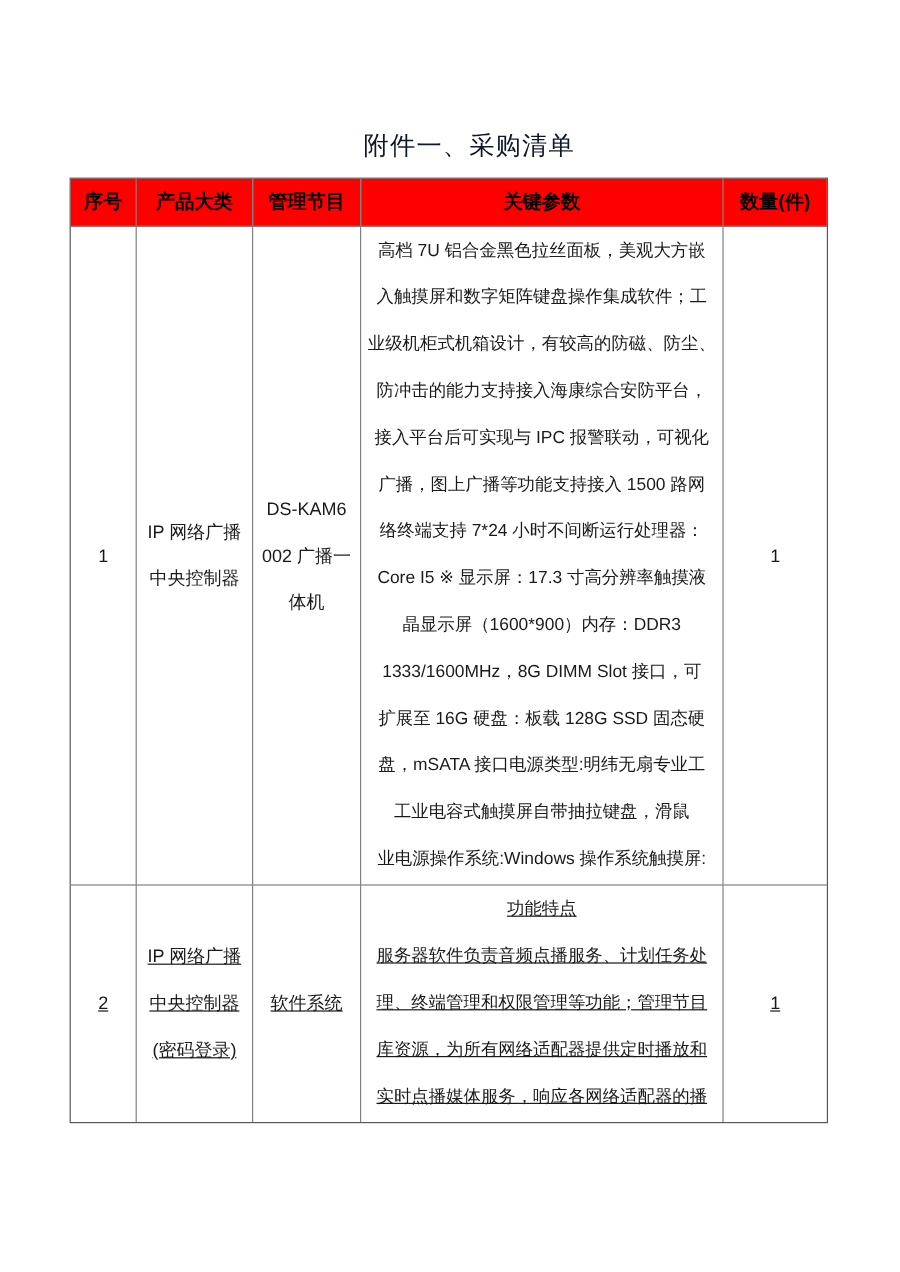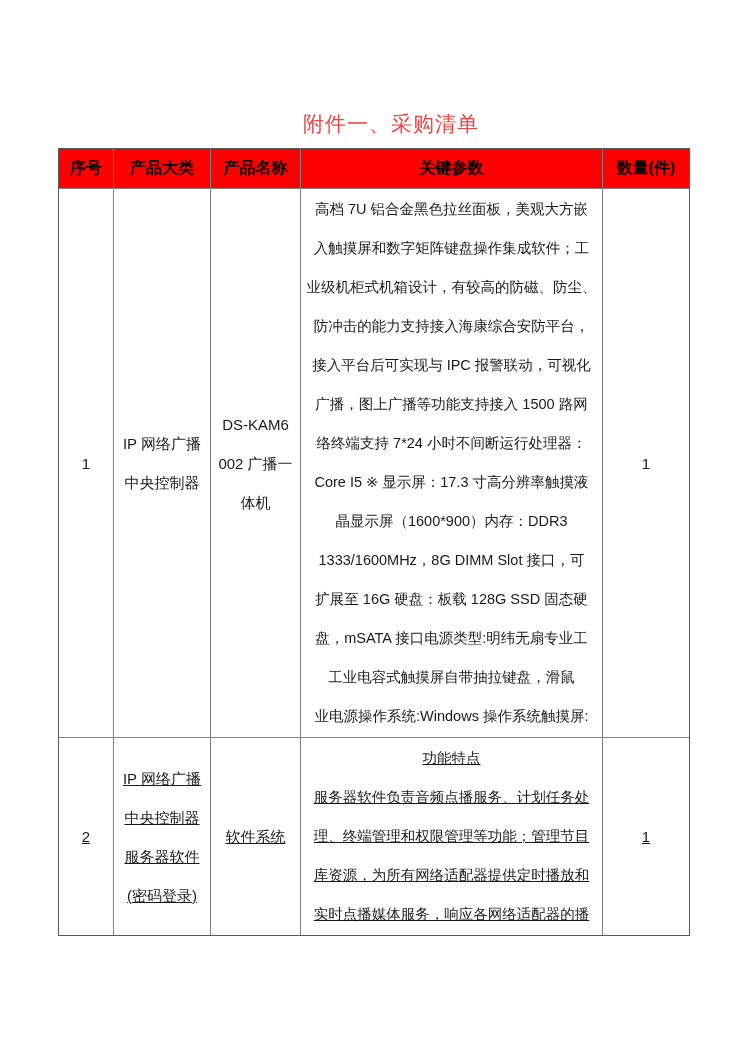--- a/index.html
+++ b/index.html
@@ -16,9 +16,9 @@
     top: 104px; left: 58px; width: 630px; height: 40px;
     padding-left: 36px; box-sizing: border-box;
     text-align: center;
-    font-family: Liberation Serif, serif;
+    font-family: Liberation Mono, monospace;
     font-size: 21px; font-weight: 400;
-    line-height: 40px; color: #ef4444;
+    line-height: 40px; color: #0f172a;
     letter-spacing: 1px;
   }
 

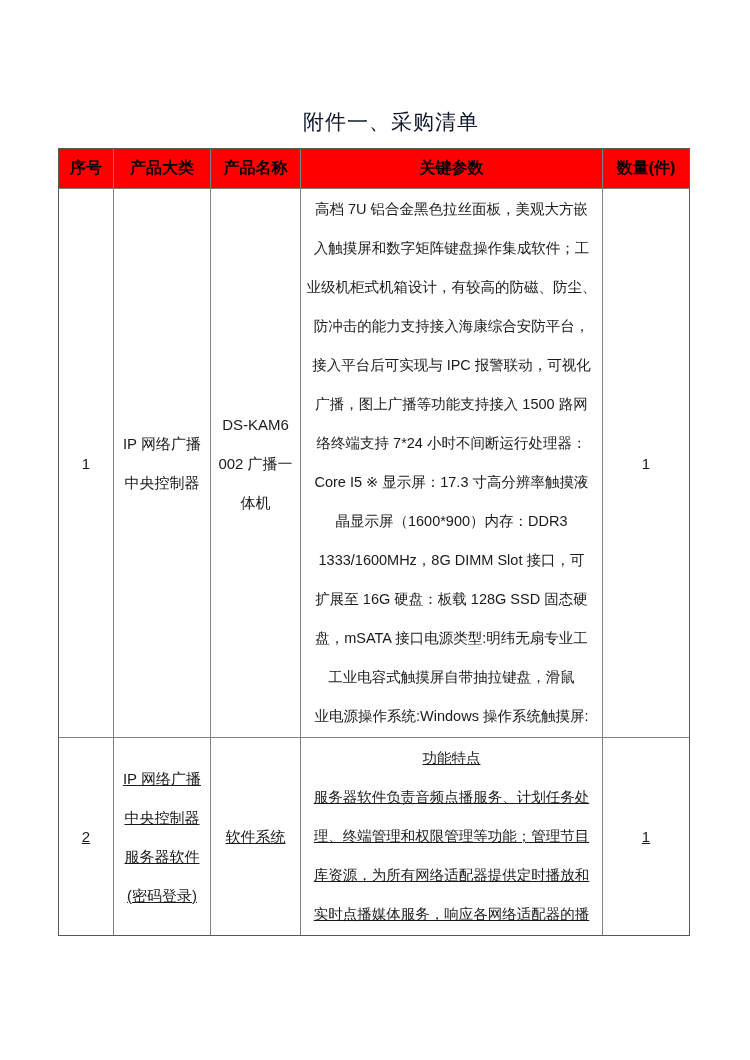--- a/index.html
+++ b/index.html
@@ -72,7 +72,7 @@
 
     <div class="cell hc">序号</div>
     <div class="cell hc">产品大类</div>
-    <div class="cell hc">产品名称</div>
+    <div class="cell hc">管理节目</div>
     <div class="cell hc">关键参数</div>
     <div class="cell hc last-col">数量(件)</div>
 

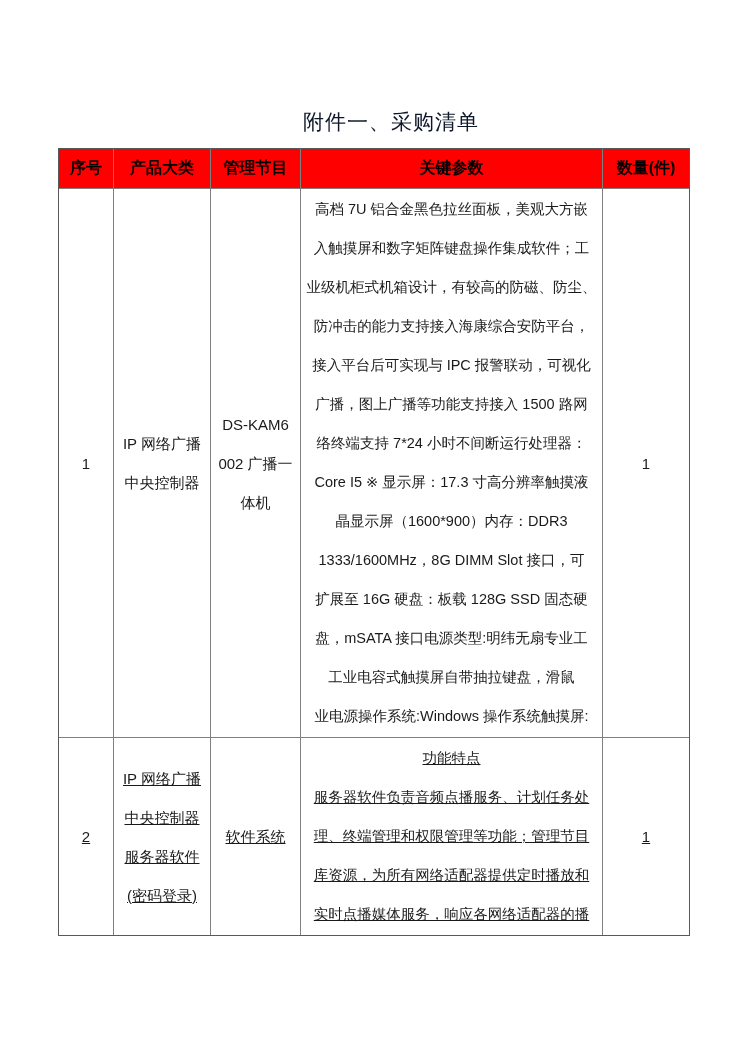--- a/index.html
+++ b/index.html
@@ -108,7 +108,6 @@
     <div class="cell lines last-row">
         <div class="pline">IP 网络广播</div>
         <div class="pline">中央控制器</div>
-        <div class="pline">服务器软件</div>
         <div class="pline">(密码登录)</div>
       </div>
     <div class="cell lines last-row">

